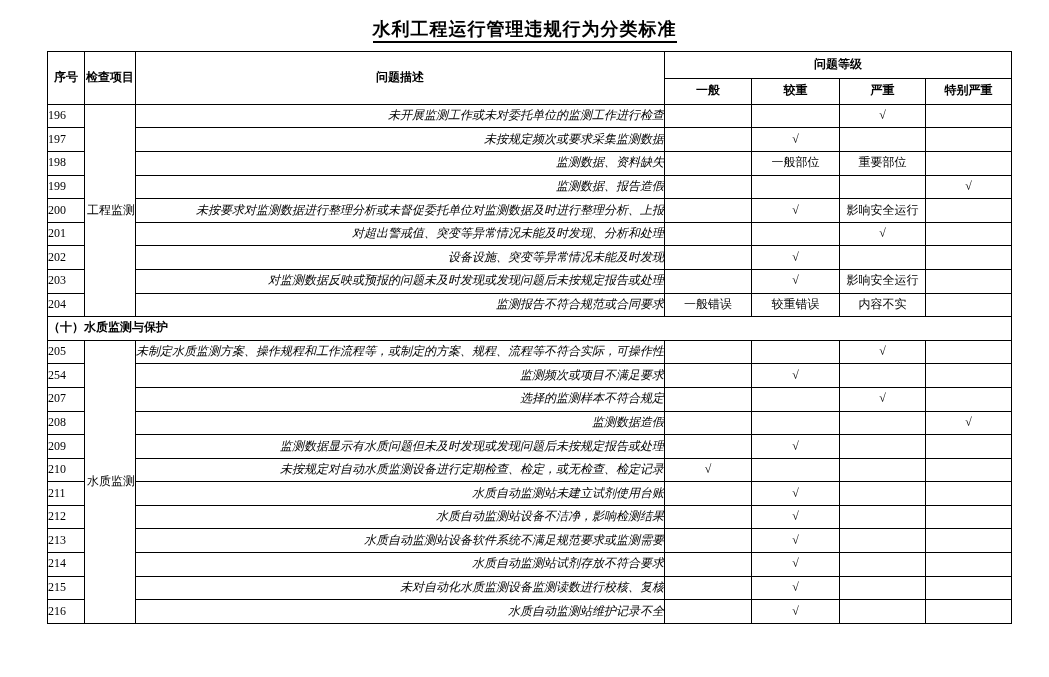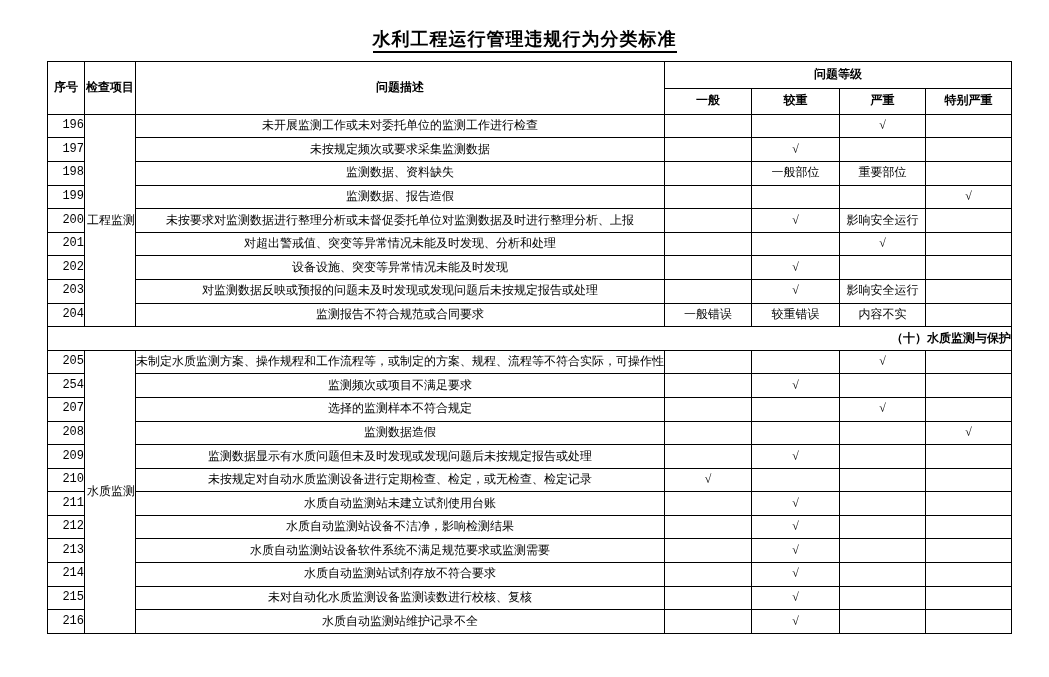--- a/index.html
+++ b/index.html
@@ -20,7 +20,7 @@
   }
   .doc-title-wrap {
     text-align: center;
-    padding-top: 30px;
+    padding-top: 20px;
     margin-bottom: 8px;
   }
   .doc-title {

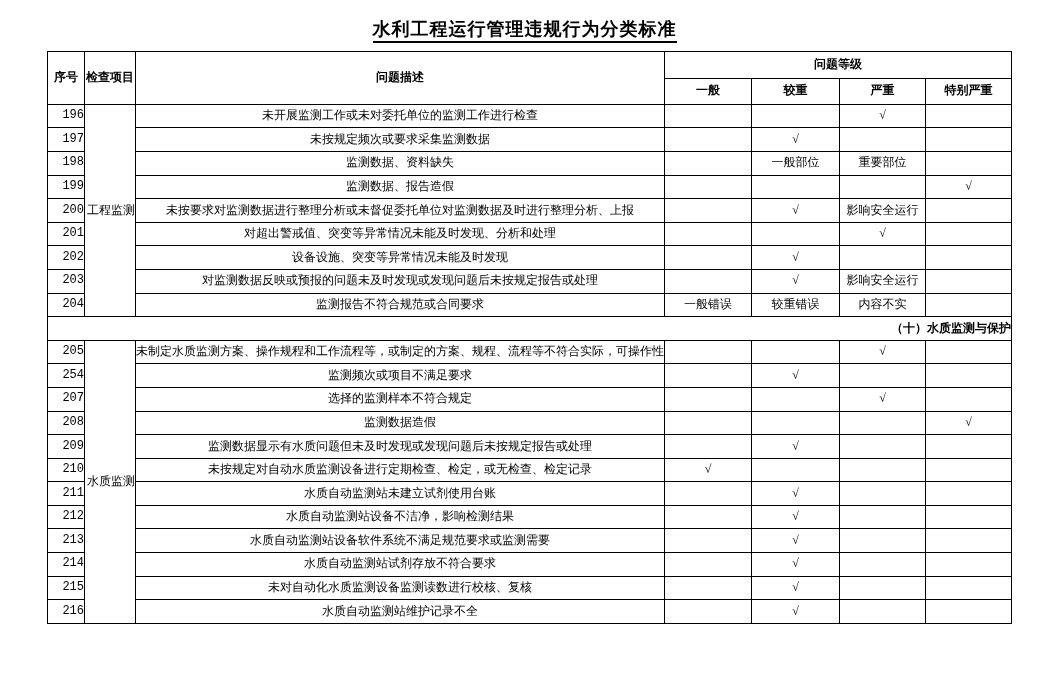--- a/index.html
+++ b/index.html
@@ -58,8 +58,8 @@
   tr.hdr-sub { height: 26px; }
   tr.data-row { height: 23.6px; }
   td.seq-cell {
-    text-align: right;
-    font-family: Liberation Mono, monospace;
+    text-align: left;
+    font-family: Liberation Serif, serif;
   }
   td.cat-cell {
     text-align: right;

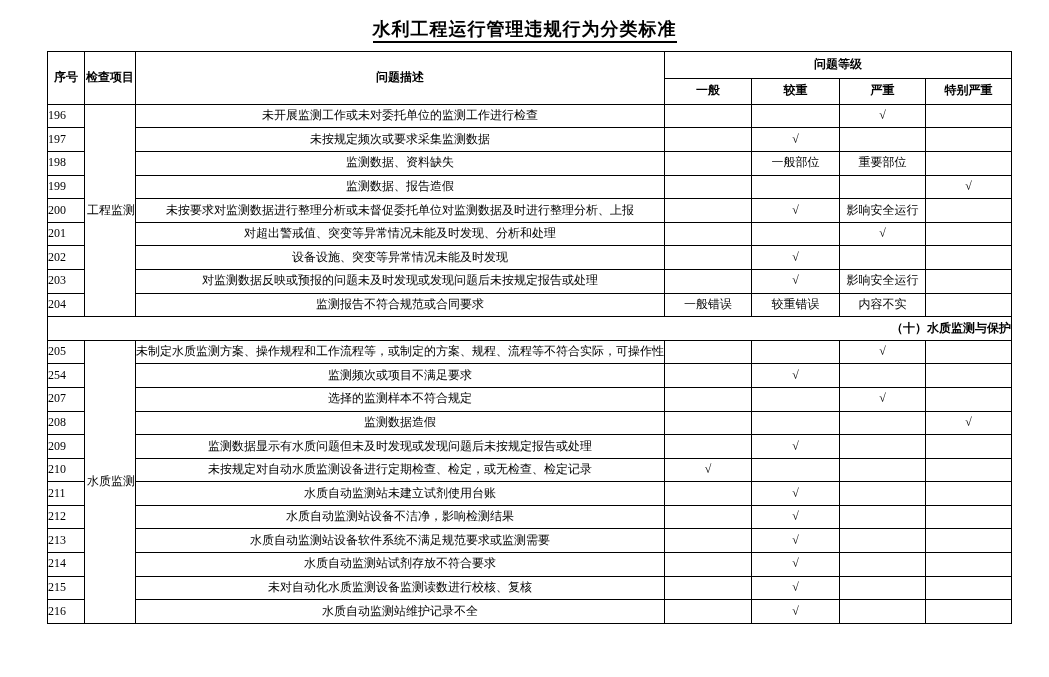--- a/index.html
+++ b/index.html
@@ -65,9 +65,10 @@
     text-align: right;
   }
   td.desc-cell {
-    text-align: center;
+    text-align: right;
     padding-left: 7px;
     padding-right: 4px;
+    font-style: italic;
   }
   td.level-cell {
     text-align: center;

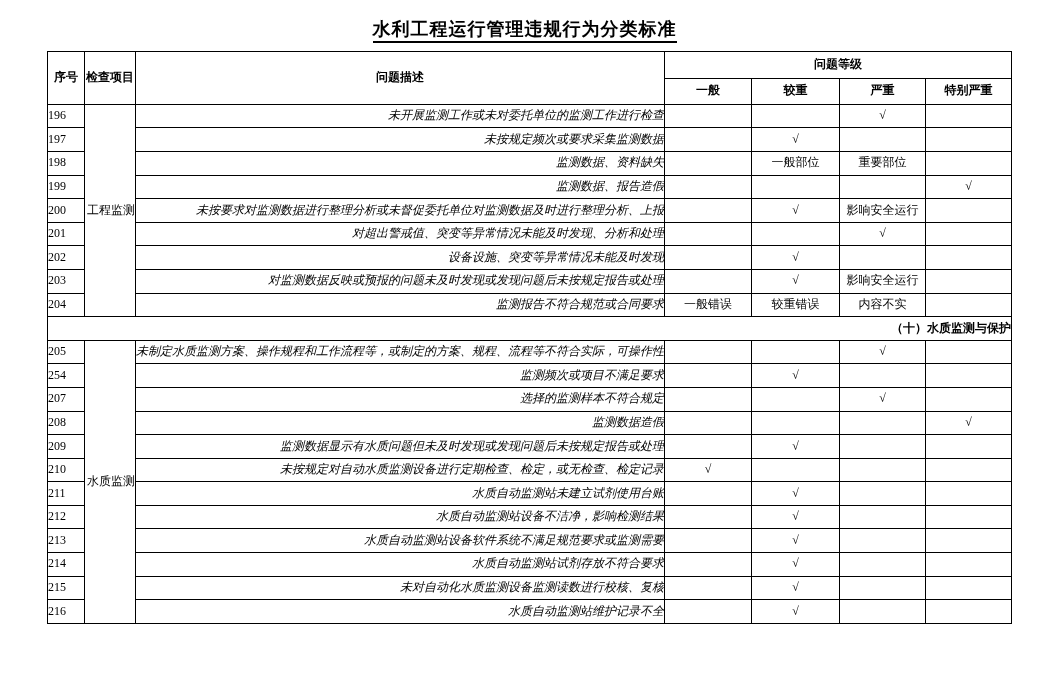--- a/index.html
+++ b/index.html
@@ -74,9 +74,9 @@
     text-align: center;
   }
   td.section-cell {
-    font-family: Liberation Sans, sans-serif;
+    font-family: Liberation Mono, monospace;
     font-weight: 700;
-    text-align: right;
+    text-align: left;
     padding-left: 5px;
     font-size: 12.5px;
   }

